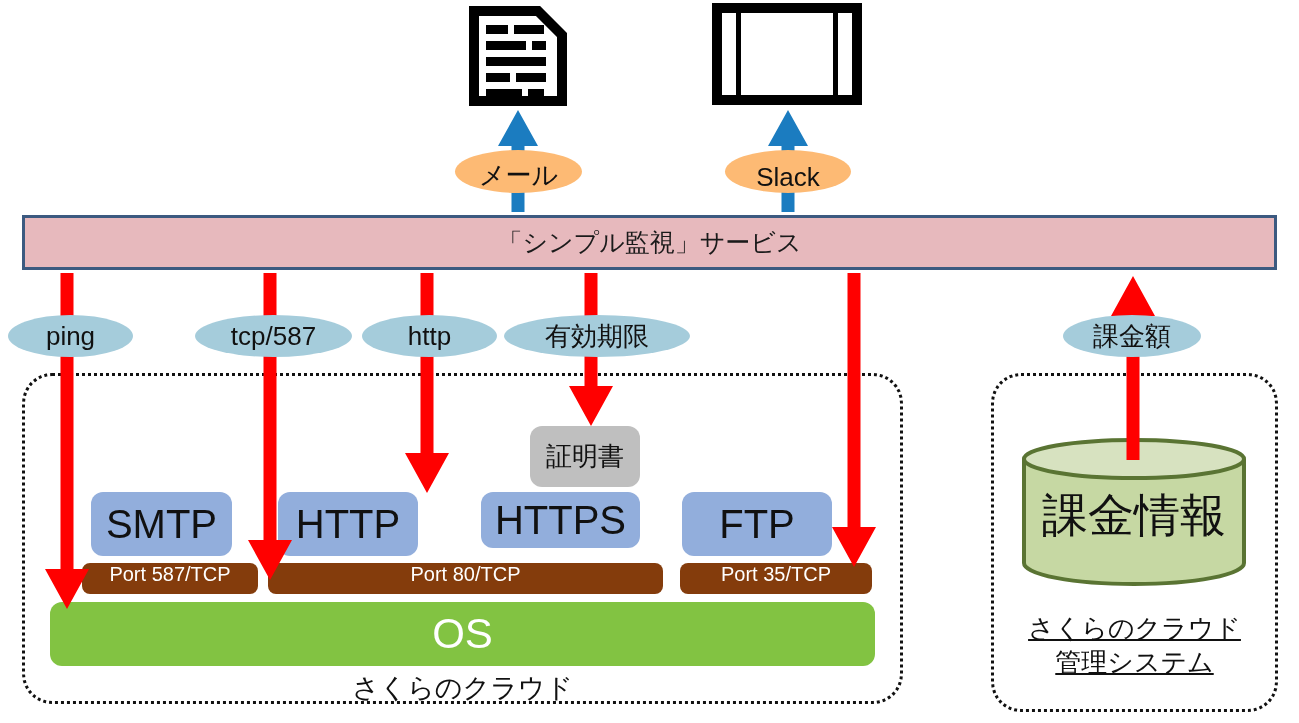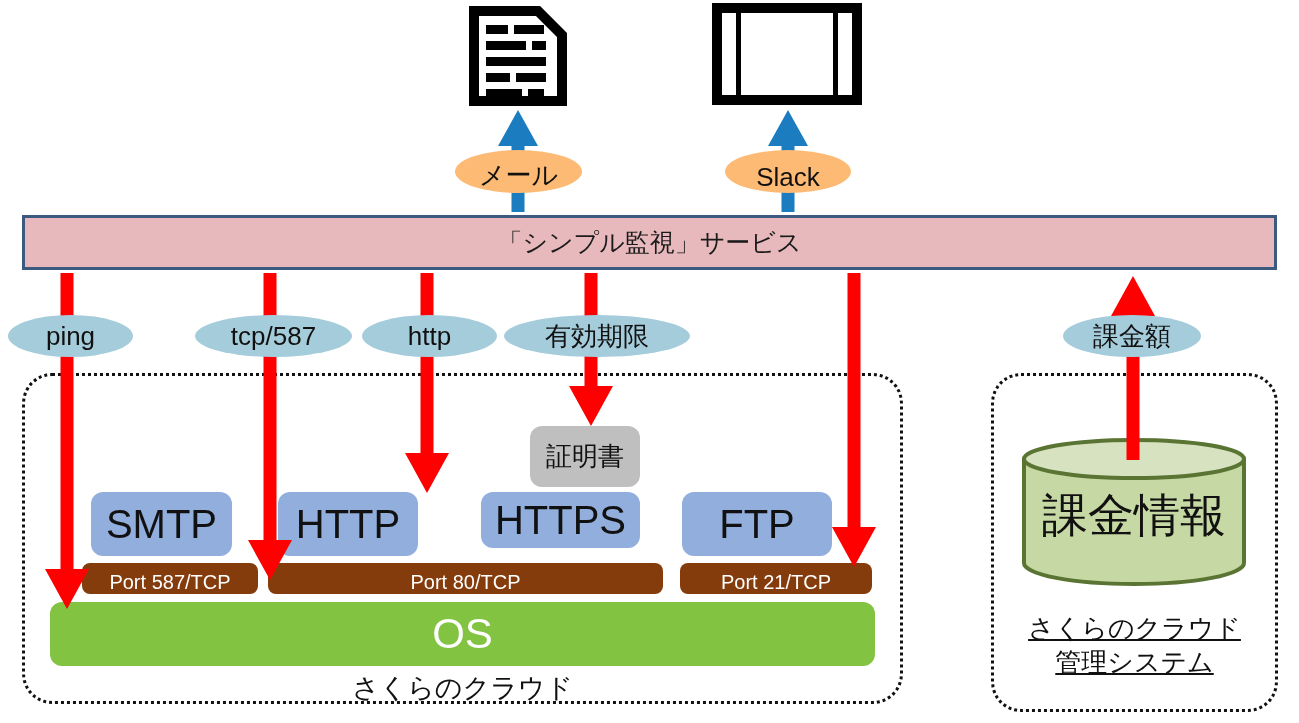--- a/index.html
+++ b/index.html
@@ -44,7 +44,7 @@
   }
   .port-bar {
     position:absolute; background:#843c0c; border-radius:8px;
-    display:flex; align-items:flex-end; justify-content:center;
+    display:flex; align-items:flex-start; justify-content:center;
     font-size:20px; color:#fff; z-index:2;
   }
   .os-bar {

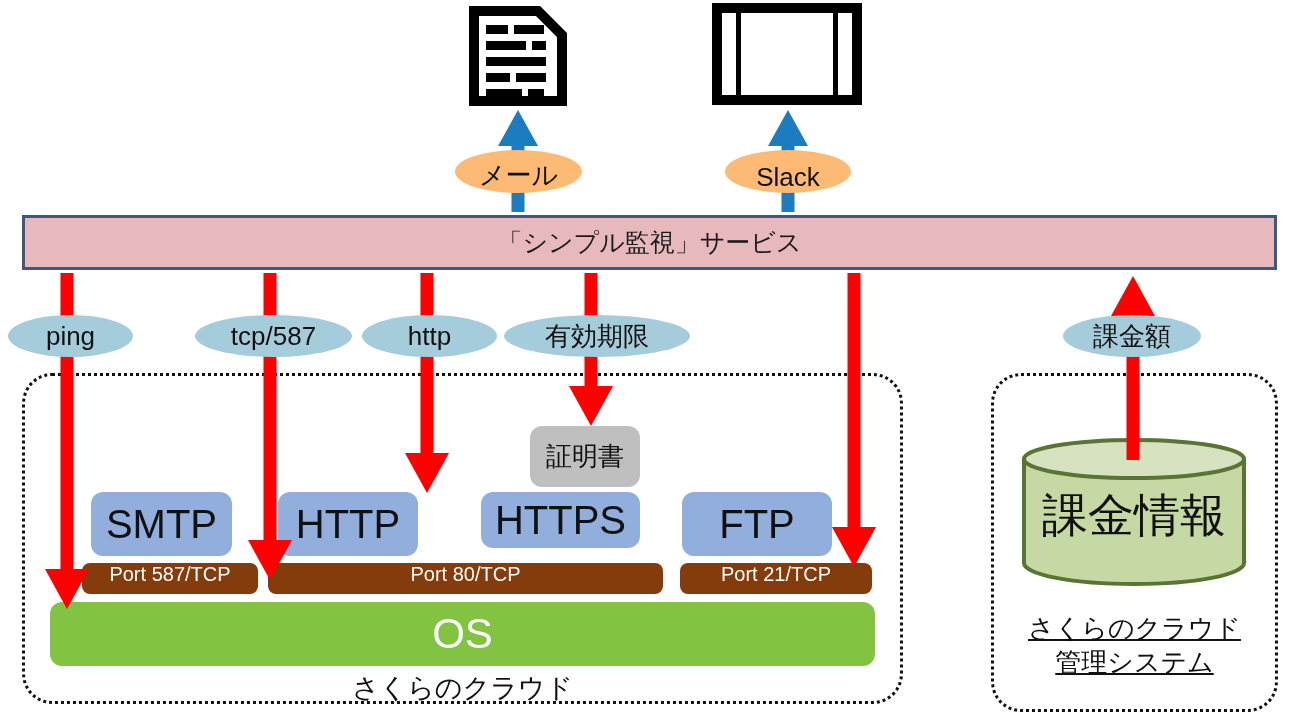--- a/index.html
+++ b/index.html
@@ -139,7 +139,7 @@
     <span>Port 80/TCP</span>
   </div>
   <div class="port-bar" style="left:680px;top:563px;width:192px;height:31px;">
-    <span>Port 21/TCP</span>
+    <span>Port 35/TCP</span>
   </div>
 
   <div class="os-bar">

